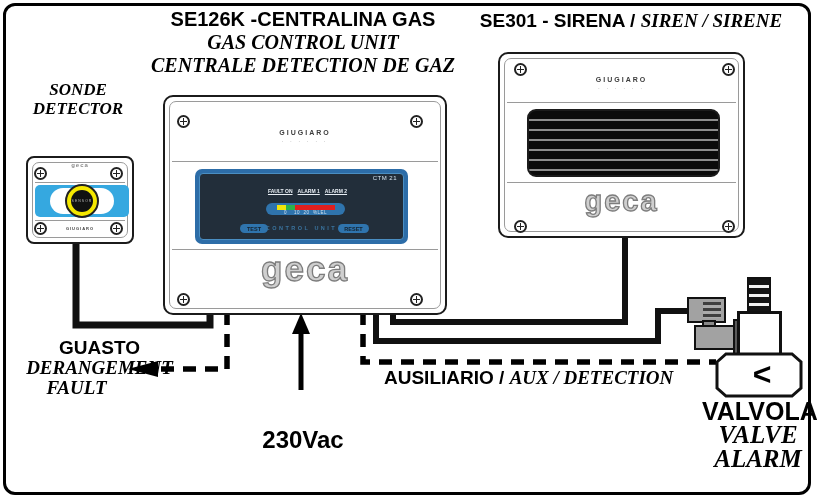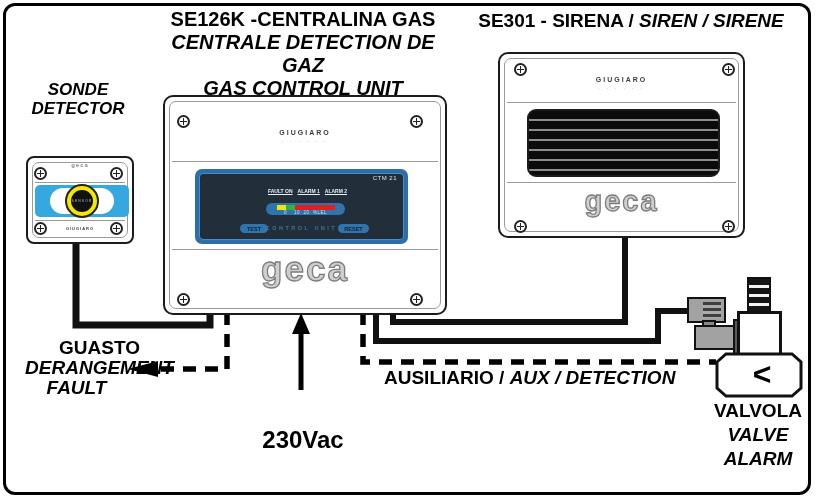--- a/index.html
+++ b/index.html
@@ -7,7 +7,7 @@
          font-family:"Liberation Sans",sans-serif;color:#000;}
   .abs{position:absolute;}
   .b{font-weight:bold;}
-  .i{font-style:italic;}
+  .i{font-style:italic;font-family:Liberation Serif, serif;}
   .ctr{text-align:center;}
   .nowrap{white-space:nowrap;}
 

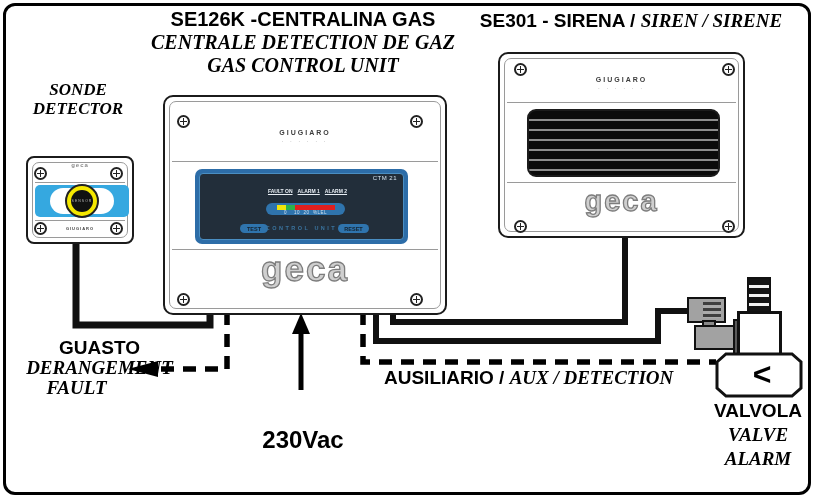--- a/index.html
+++ b/index.html
@@ -97,8 +97,8 @@
 
   <div class="abs ctr lbl-blk" style="left:148px;top:8px;width:310px;font-size:20px;line-height:23px;">
     <div class="b">SE126K -CENTRALINA GAS</div>
+    <div class="b i">GAS CONTROL UNIT</div>
     <div class="b i">CENTRALE DETECTION DE GAZ</div>
-    <div class="b i">GAS CONTROL UNIT</div>
   </div>
 
   <div class="abs ctr nowrap" style="left:450px;top:10px;width:362px;font-size:19px;">

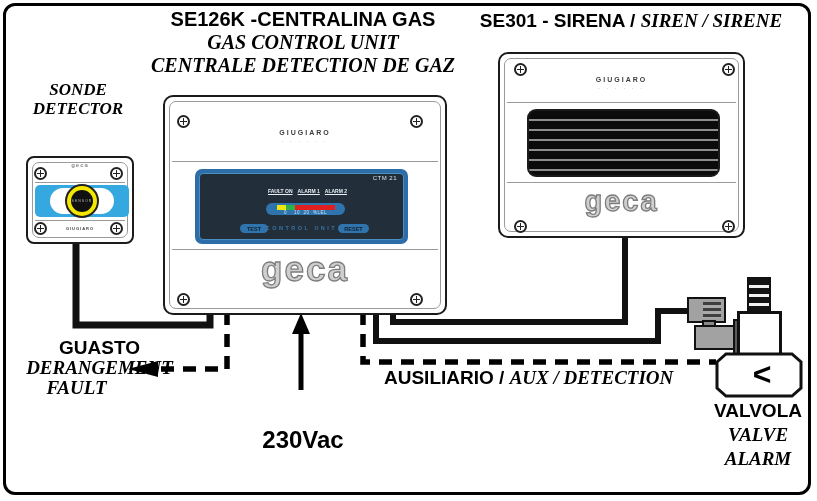--- a/index.html
+++ b/index.html
@@ -204,7 +204,7 @@
     <span class="b">AUSILIARIO / </span><span class="b i">AUX / DETECTION</span>
   </div>
 
-  <div class="abs ctr lbl-blk" style="left:702px;top:399px;width:112px;font-size:19px;line-height:24px;">
+  <div class="abs ctr lbl-blk" style="left:702px;top:399px;width:112px;font-size:25px;line-height:24px;">
     <div class="b">VALVOLA</div>
     <div class="b i">VALVE</div>
     <div class="b i">ALARM</div>

